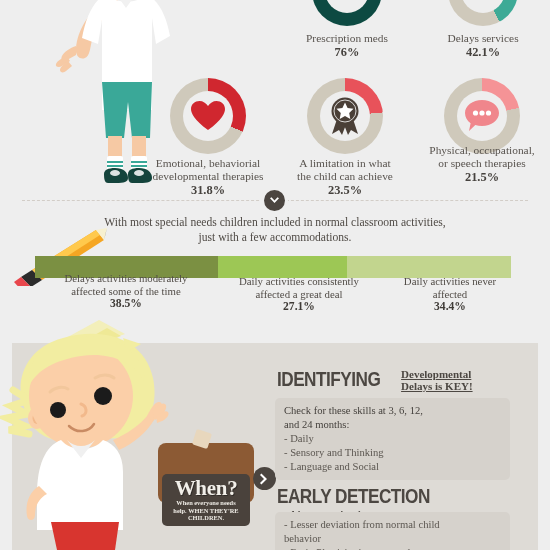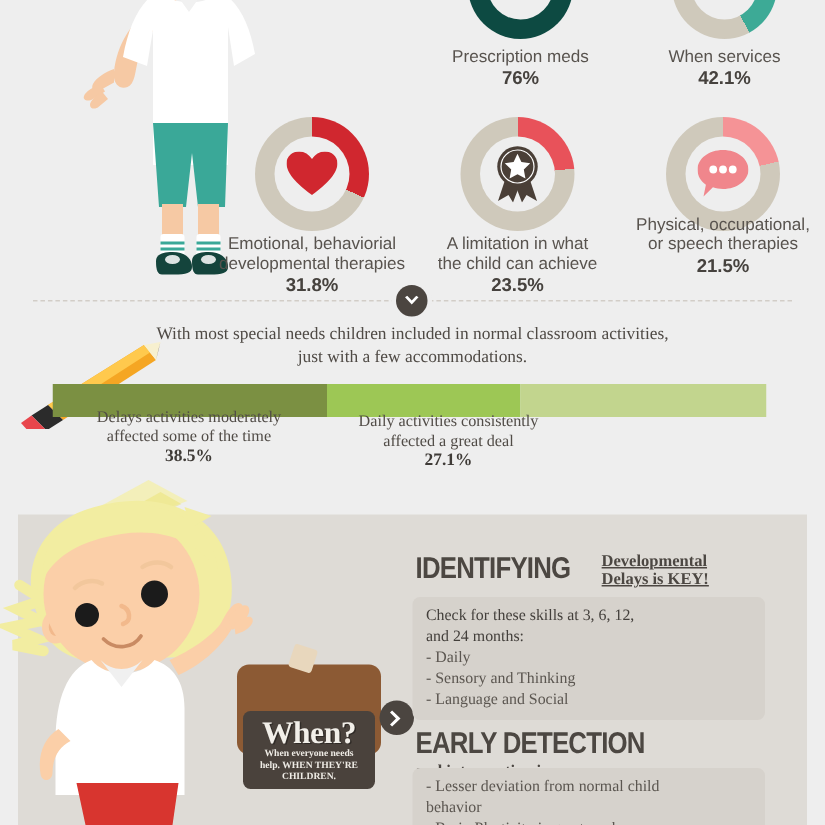--- a/index.html
+++ b/index.html
@@ -39,7 +39,7 @@
     color: #58534e;
     font-size: 11.4px;
     line-height: 13.2px;
-    font-family: Liberation Sans, sans-serif;
+    font-family: Liberation Serif, serif;
   }
   .caption .pct {
     display: block;

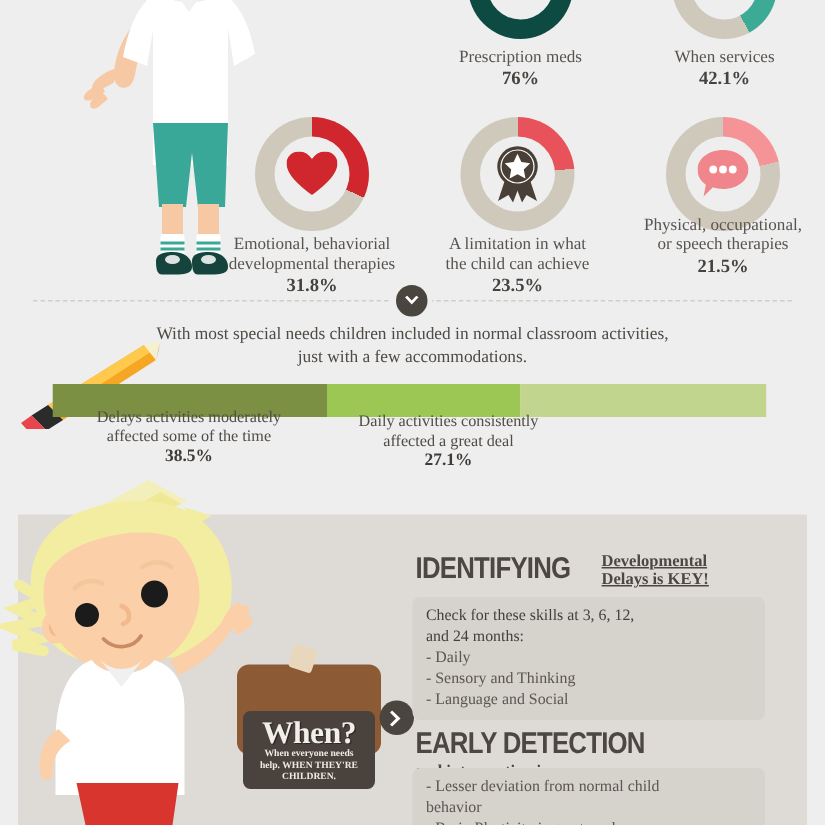--- a/index.html
+++ b/index.html
@@ -253,7 +253,7 @@
       <div class="hole" style="width: 44px; height: 44px;"></div>
     </div>
   <div class="caption" style="left:418px;top:32px;width:130px;">
-    <span>When services</span>
+    <span>Delays services</span>
     <span class="pct">42.1%</span>
   </div>
 

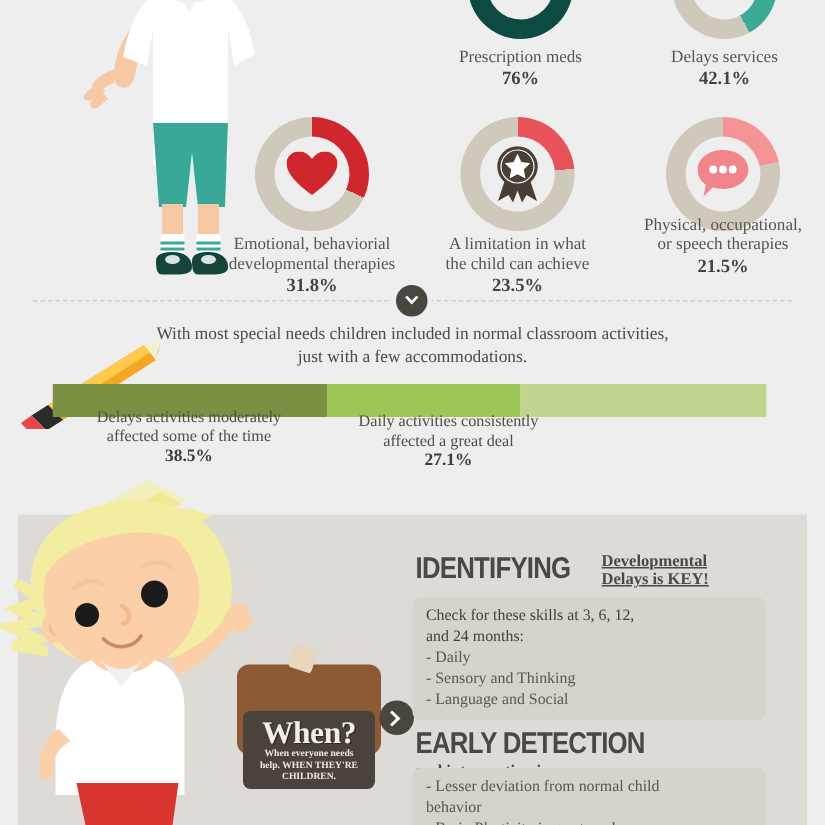--- a/index.html
+++ b/index.html
@@ -340,6 +340,11 @@
     <span>affected a great deal</span>
     <span class="pct">27.1%</span>
   </div>
+  <div class="barlabel" style="left:370px;top:275px;width:160px;">
+    <span>Daily activities never</span><br>
+    <span>affected</span>
+    <span class="pct">34.4%</span>
+  </div>
 
   <svg class="fig" style="left:55px;top:318px;" width="110" height="30" viewBox="0 0 110 30">
     <path d="M0 26 L44 2 L70 16 L30 30 Z" fill="#f3eeb4" opacity="0.9"></path>

